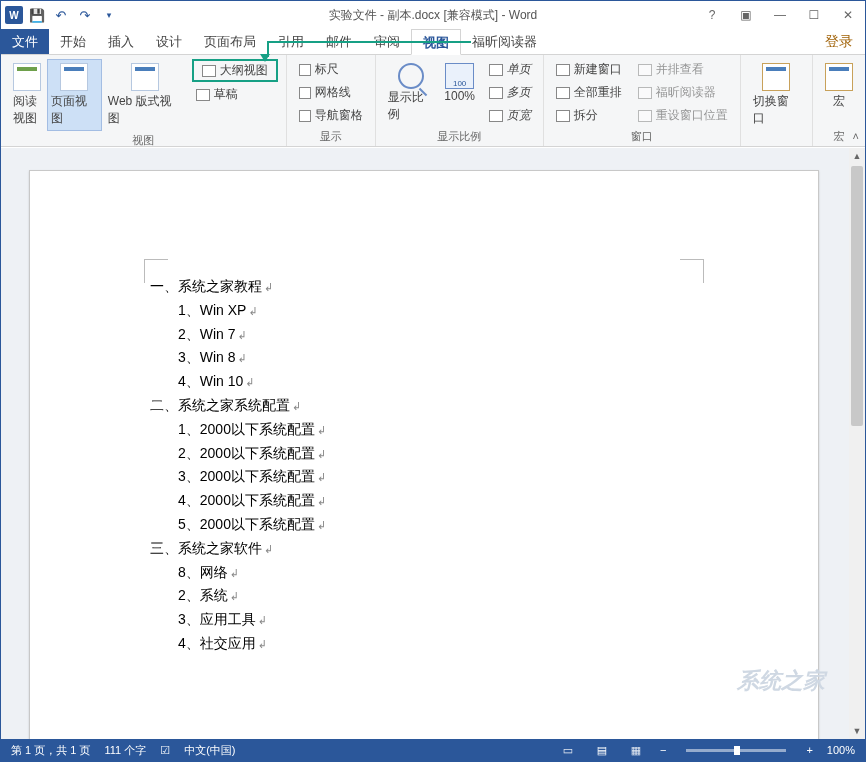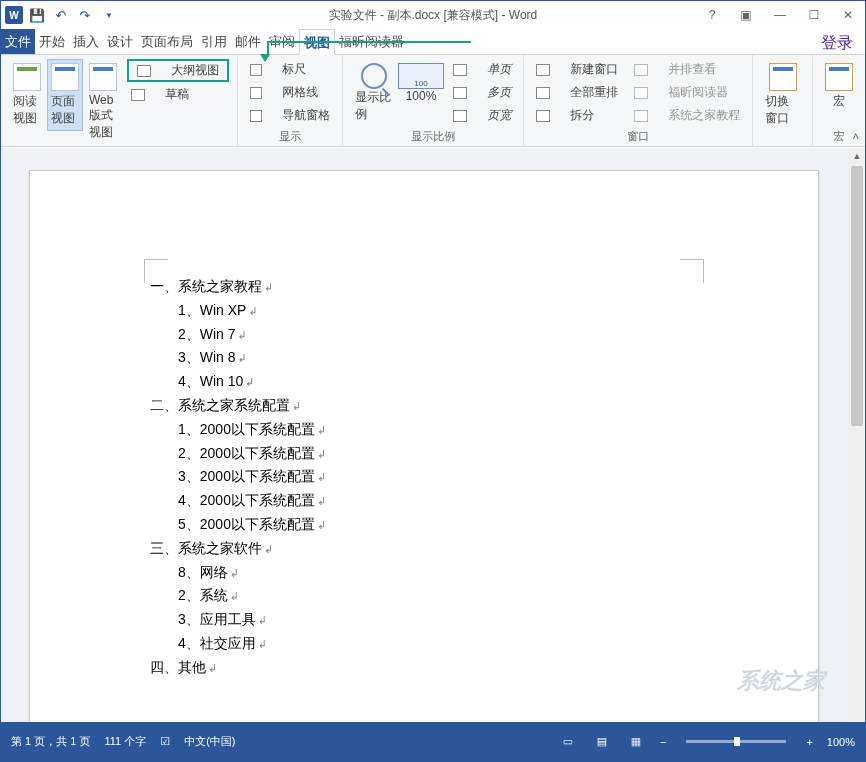--- a/index.html
+++ b/index.html
@@ -16,7 +16,7 @@
 
 
 .menurow { height: 26px; background:#fff; display:flex; align-items:stretch; font-size:13px; color:#444; border-bottom:1px solid #d4d4d4; position:relative;}
-.menurow .tab { padding: 4px 4px; cursor:pointer; }
+.menurow .tab { padding: 4px 11px; cursor:pointer; }
 .menurow .tab.file { background:#2b579a; color:#fff; }
 .menurow .tab.active { background:#fff; color:#2b579a; border:1px solid #d4d4d4; border-bottom:1px solid #fff; margin-bottom:-1px; font-weight:bold;}
 .menurow .login { position:absolute; right:12px; top:4px; color:#4c1d95; font-size:16px;}

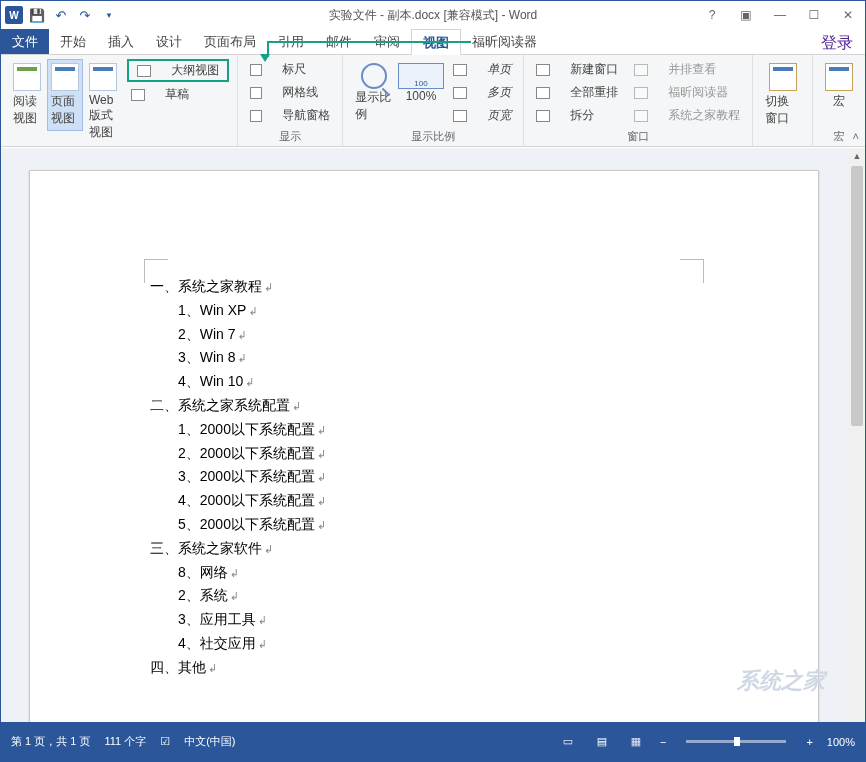--- a/index.html
+++ b/index.html
@@ -19,7 +19,7 @@
 .menurow .tab { padding: 4px 11px; cursor:pointer; }
 .menurow .tab.file { background:#2b579a; color:#fff; }
 .menurow .tab.active { background:#fff; color:#2b579a; border:1px solid #d4d4d4; border-bottom:1px solid #fff; margin-bottom:-1px; font-weight:bold;}
-.menurow .login { position:absolute; right:12px; top:4px; color:#4c1d95; font-size:16px;}
+.menurow .login { position:absolute; right:12px; top:4px; color:#a16207; font-size:14px;}
 
 
 .ribbon { height: 92px; background:#f5f6f7; border-bottom:1px solid #d4d4d4; display:flex; font-size:12px; color:#444; position:relative;}

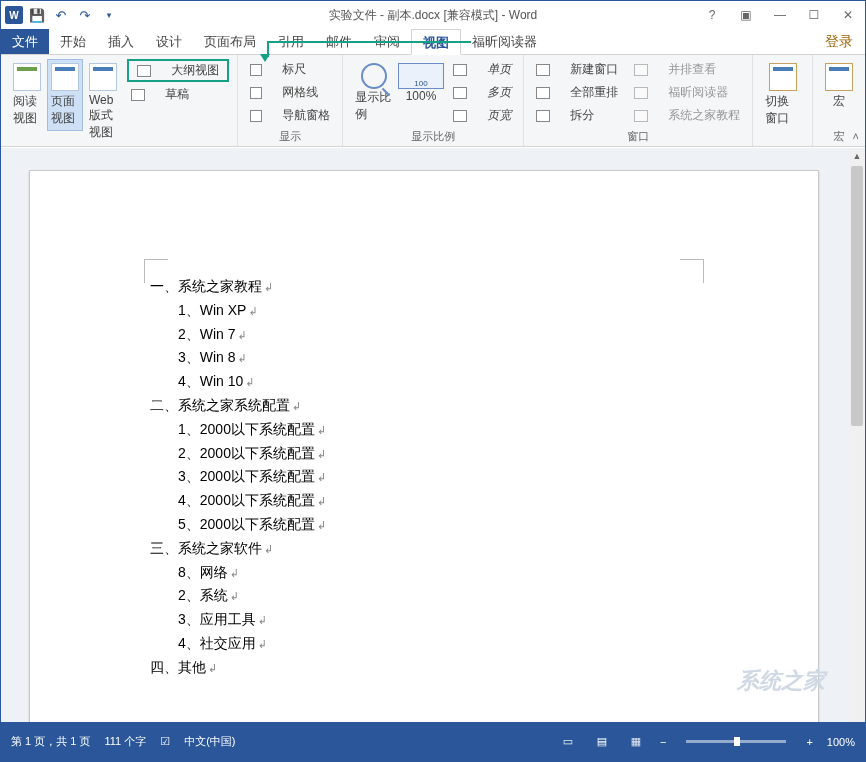--- a/index.html
+++ b/index.html
@@ -32,7 +32,7 @@
 .bigbtn .bicon { width:28px; height:28px; border:1px solid #b6c8e0; background:#fff; margin-bottom:2px; position:relative;}
 .bigbtn .bicon::after{content:"";position:absolute;left:3px;right:3px;top:3px;height:4px;background:#4a7ebb;}
 .bigbtn .bicon.readview::after{background:#6ea04b;}
-.smallbtn { display:flex; align-items:center; gap:20px; padding:2px 4px; cursor:pointer; white-space:nowrap; font-size:12px;}
+.smallbtn { display:flex; align-items:center; gap:4px; padding:2px 4px; cursor:pointer; white-space:nowrap; font-size:12px;}
 .smallbtn.highlighted { border:2px solid #16a085; padding:1px 8px; }
 .smallbtn .sicon { width:14px; height:12px; border:1px solid #888; background:#fff; display:inline-block;}
 .checkbox { width:12px; height:12px; border:1px solid #888; background:#fff; display:inline-block;}

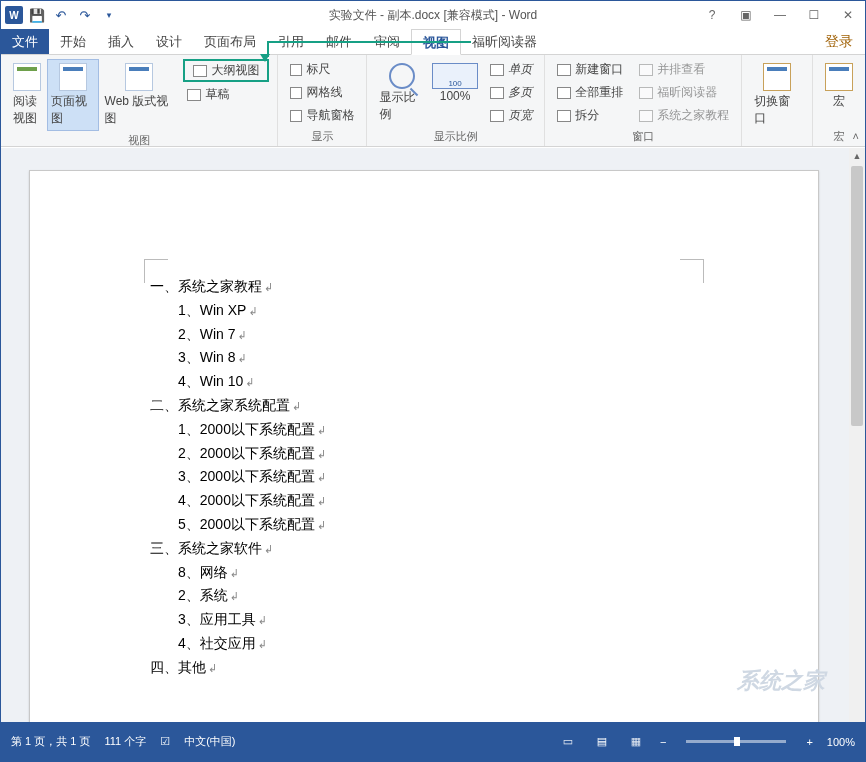--- a/index.html
+++ b/index.html
@@ -163,7 +163,7 @@
         <span>显示比例</span>
       </div>
       <div class="bigbtn">
-        <div style="width:46px;height:26px;border:1px solid #6a8cc7;background:#eaf1fb;display:flex;align-items:flex-end;justify-content:center;font-size:8px;color:#2b579a;">100</div>
+        <div style="width:29px;height:26px;border:1px solid #6a8cc7;background:#eaf1fb;display:flex;align-items:flex-end;justify-content:center;font-size:8px;color:#2b579a;">100</div>
         <span>100%</span>
       </div>
       <div class="vcol" style="margin-left:4px;font-style:italic;">

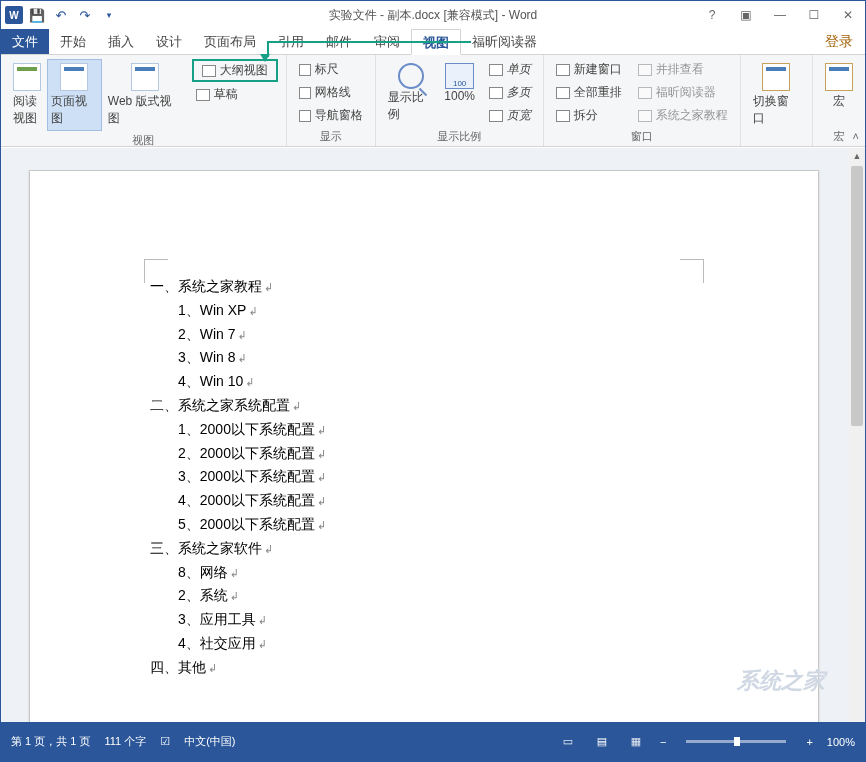--- a/index.html
+++ b/index.html
@@ -211,7 +211,7 @@
           </div>
         <div class="smallbtn">
             <span class="sicon"></span>
-            <span>系统之家教程</span>
+            <span>重设窗口位置</span>
           </div>
       </div>
     </div>

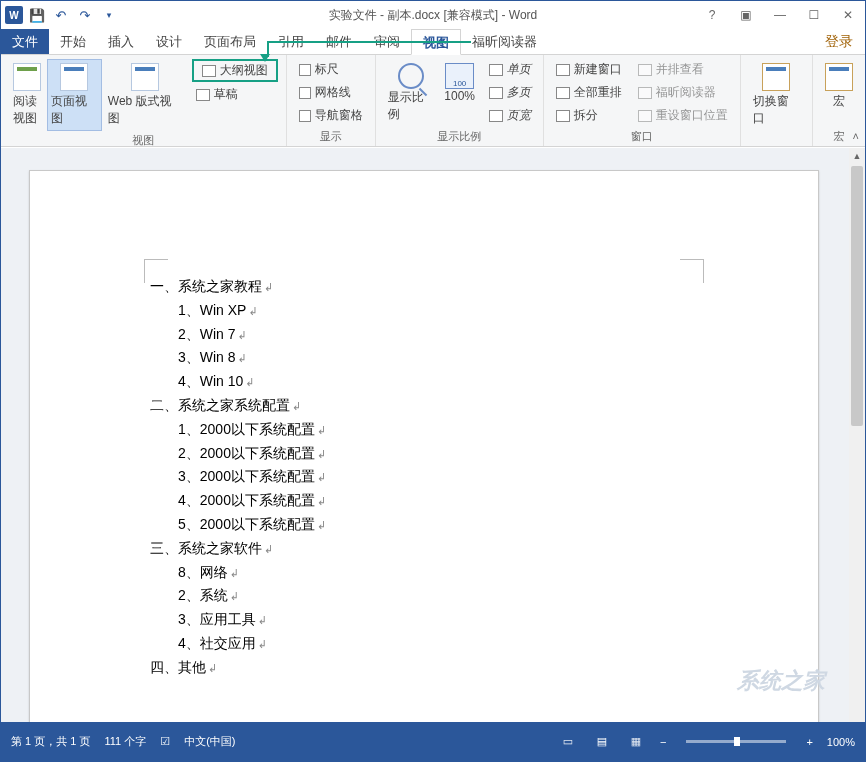--- a/index.html
+++ b/index.html
@@ -266,7 +266,6 @@
       <div class="l2"><span>2、系统</span><span class="para-mark">↲</span></div>
       <div class="l2"><span>3、应用工具</span><span class="para-mark">↲</span></div>
       <div class="l2"><span>4、社交应用</span><span class="para-mark">↲</span></div>
-      <div class="l1"><span>四、其他</span><span class="para-mark">↲</span></div>
     </div>
   </div>
   <div class="vscroll">

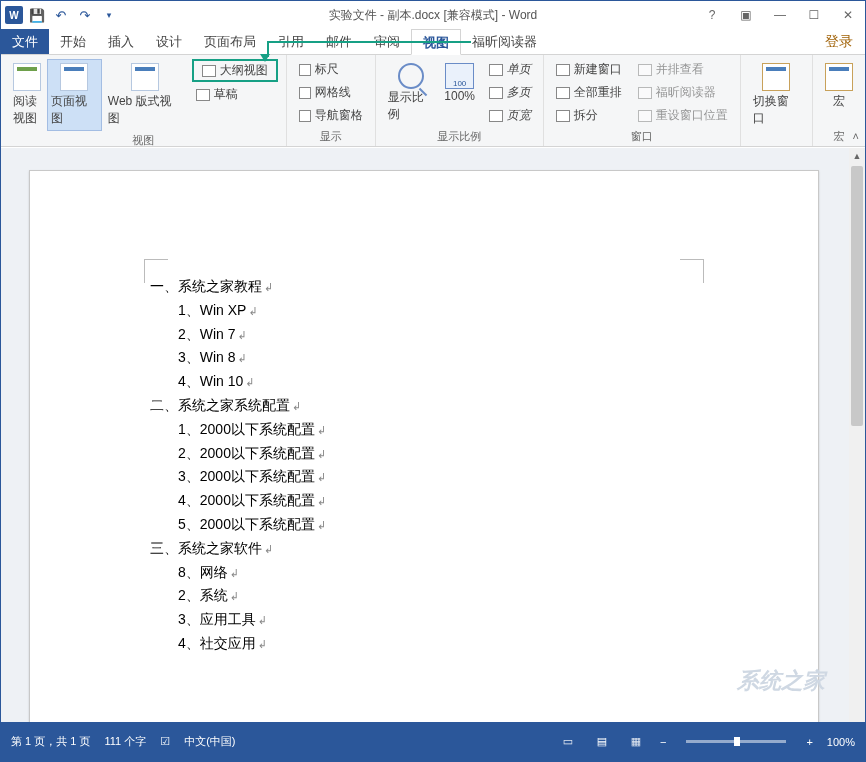--- a/index.html
+++ b/index.html
@@ -61,7 +61,7 @@
 .vscroll .arr.dn { bottom:0;}
 
 
-.statusbar { position:absolute; left:0; right:0; bottom:0; height:39px; background:#2b579a; color:#fff; font-size:11px; display:flex; align-items:center; padding:0 10px; gap:14px;}
+.statusbar { position:absolute; left:0; right:0; bottom:0; height:22px; background:#2b579a; color:#fff; font-size:11px; display:flex; align-items:center; padding:0 10px; gap:14px;}
 .statusbar .spacer { flex:1;}
 .statusbar .sview { width:20px; height:14px; display:flex; align-items:center; justify-content:center; opacity:0.85;}
 .zoomslider { width:100px; height:3px; background:rgba(255,255,255,0.5); position:relative; margin:0 6px;}

